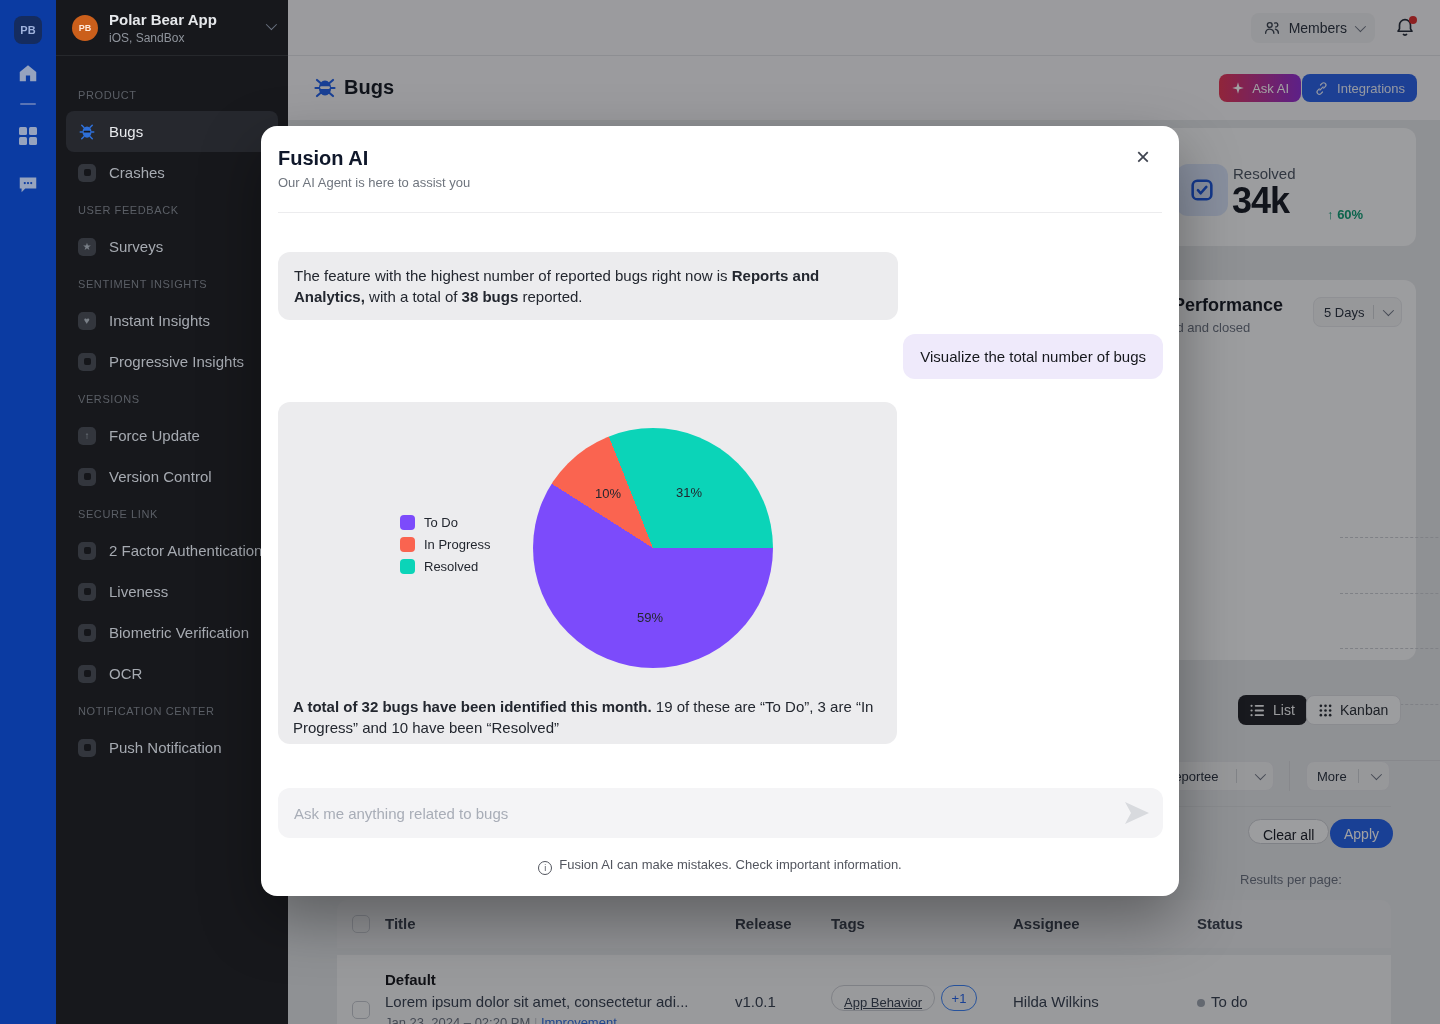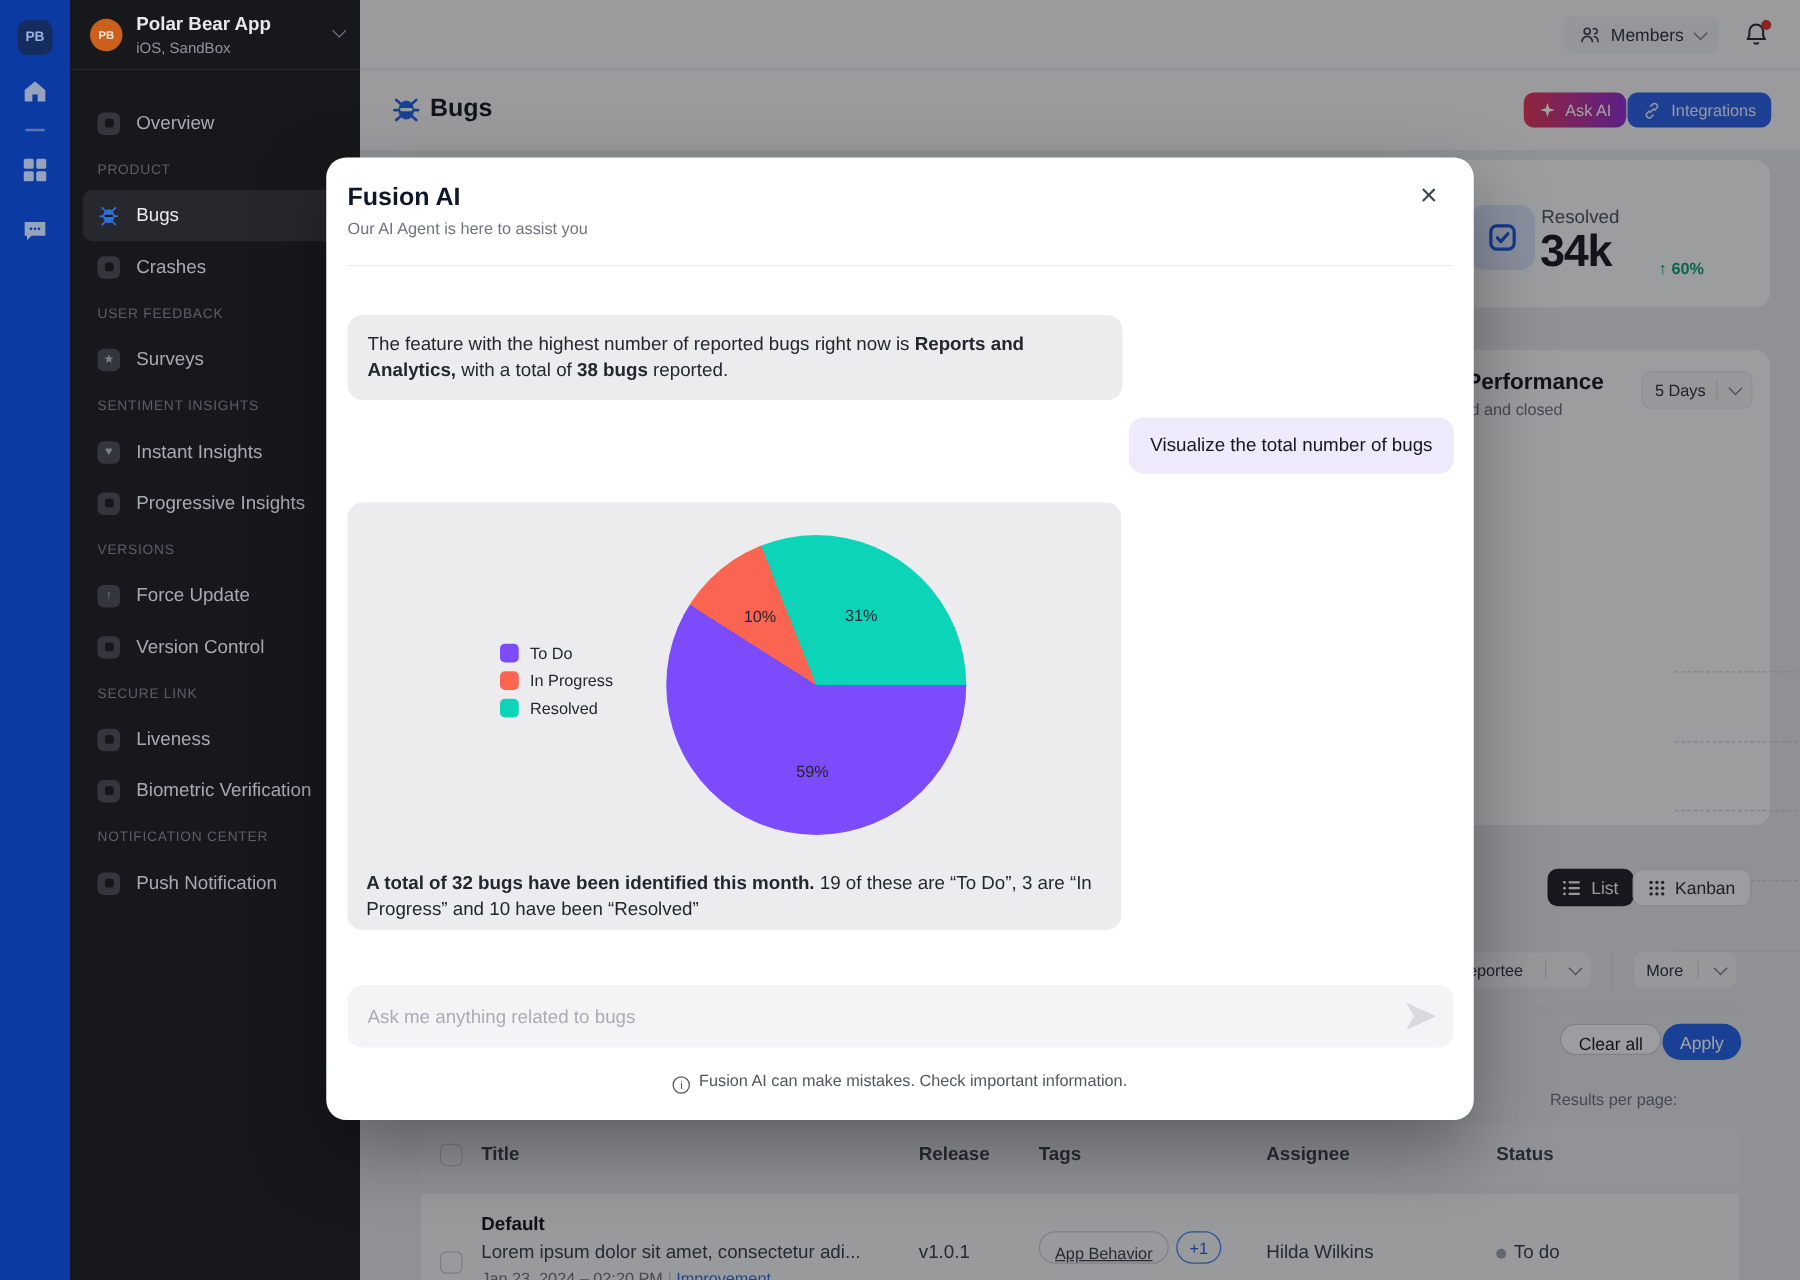--- a/index.html
+++ b/index.html
@@ -163,12 +163,6 @@
         </div>
     </div>
     <div class="nav">
-      <div class="nav-it">
-        <span class="chip">
-            <span class="dot"></span>
-          </span>
-        <span>Overview</span>
-      </div>
       <div class="nav-sec">PRODUCT</div>
       <div class="nav-it active">
         <span class="chip" style="background:transparent">

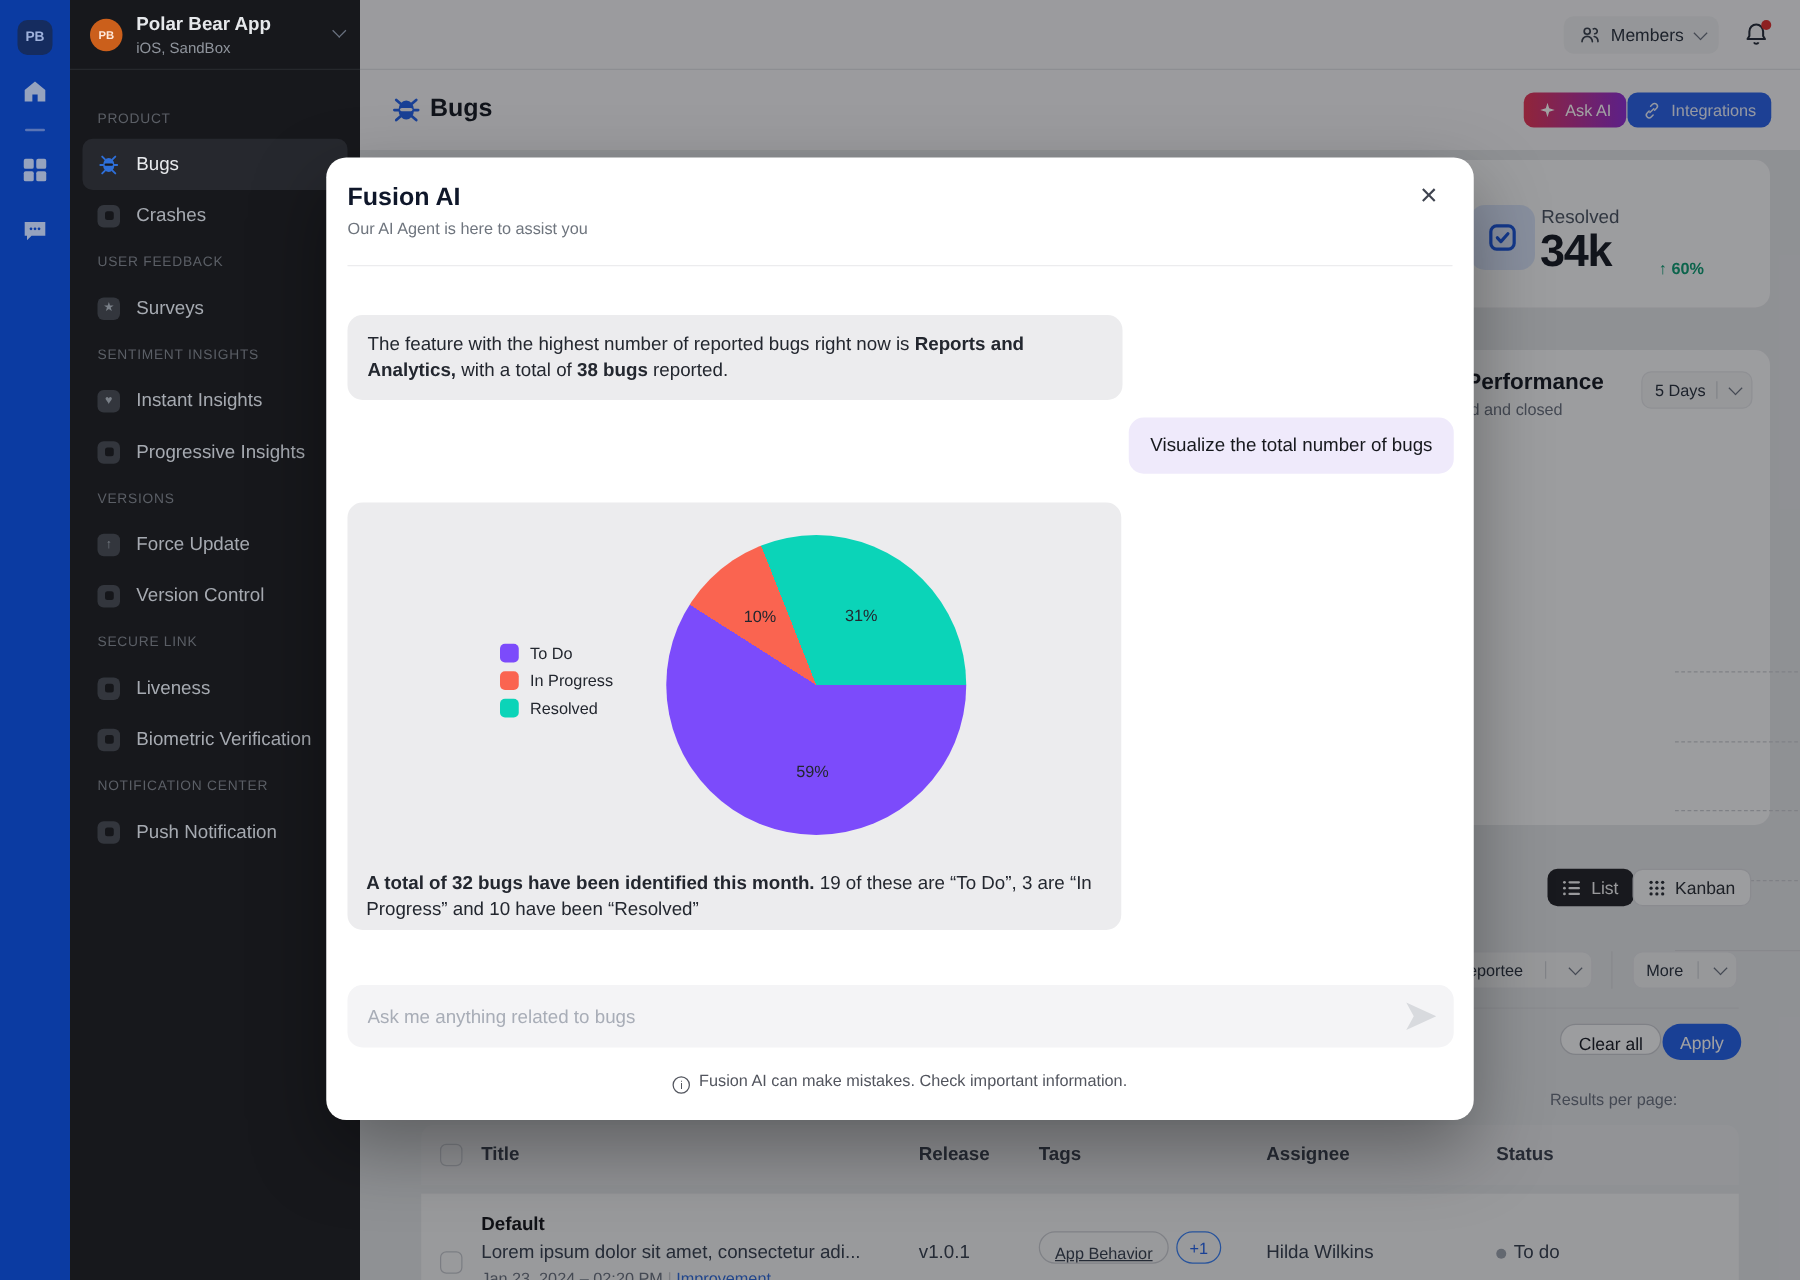--- a/index.html
+++ b/index.html
@@ -212,6 +212,12 @@
         <span class="chip">
             <span class="dot"></span>
           </span>
+        <span>2 Factor Authentication</span>
+      </div>
+      <div class="nav-it">
+        <span class="chip">
+            <span class="dot"></span>
+          </span>
         <span>Liveness</span>
       </div>
       <div class="nav-it">

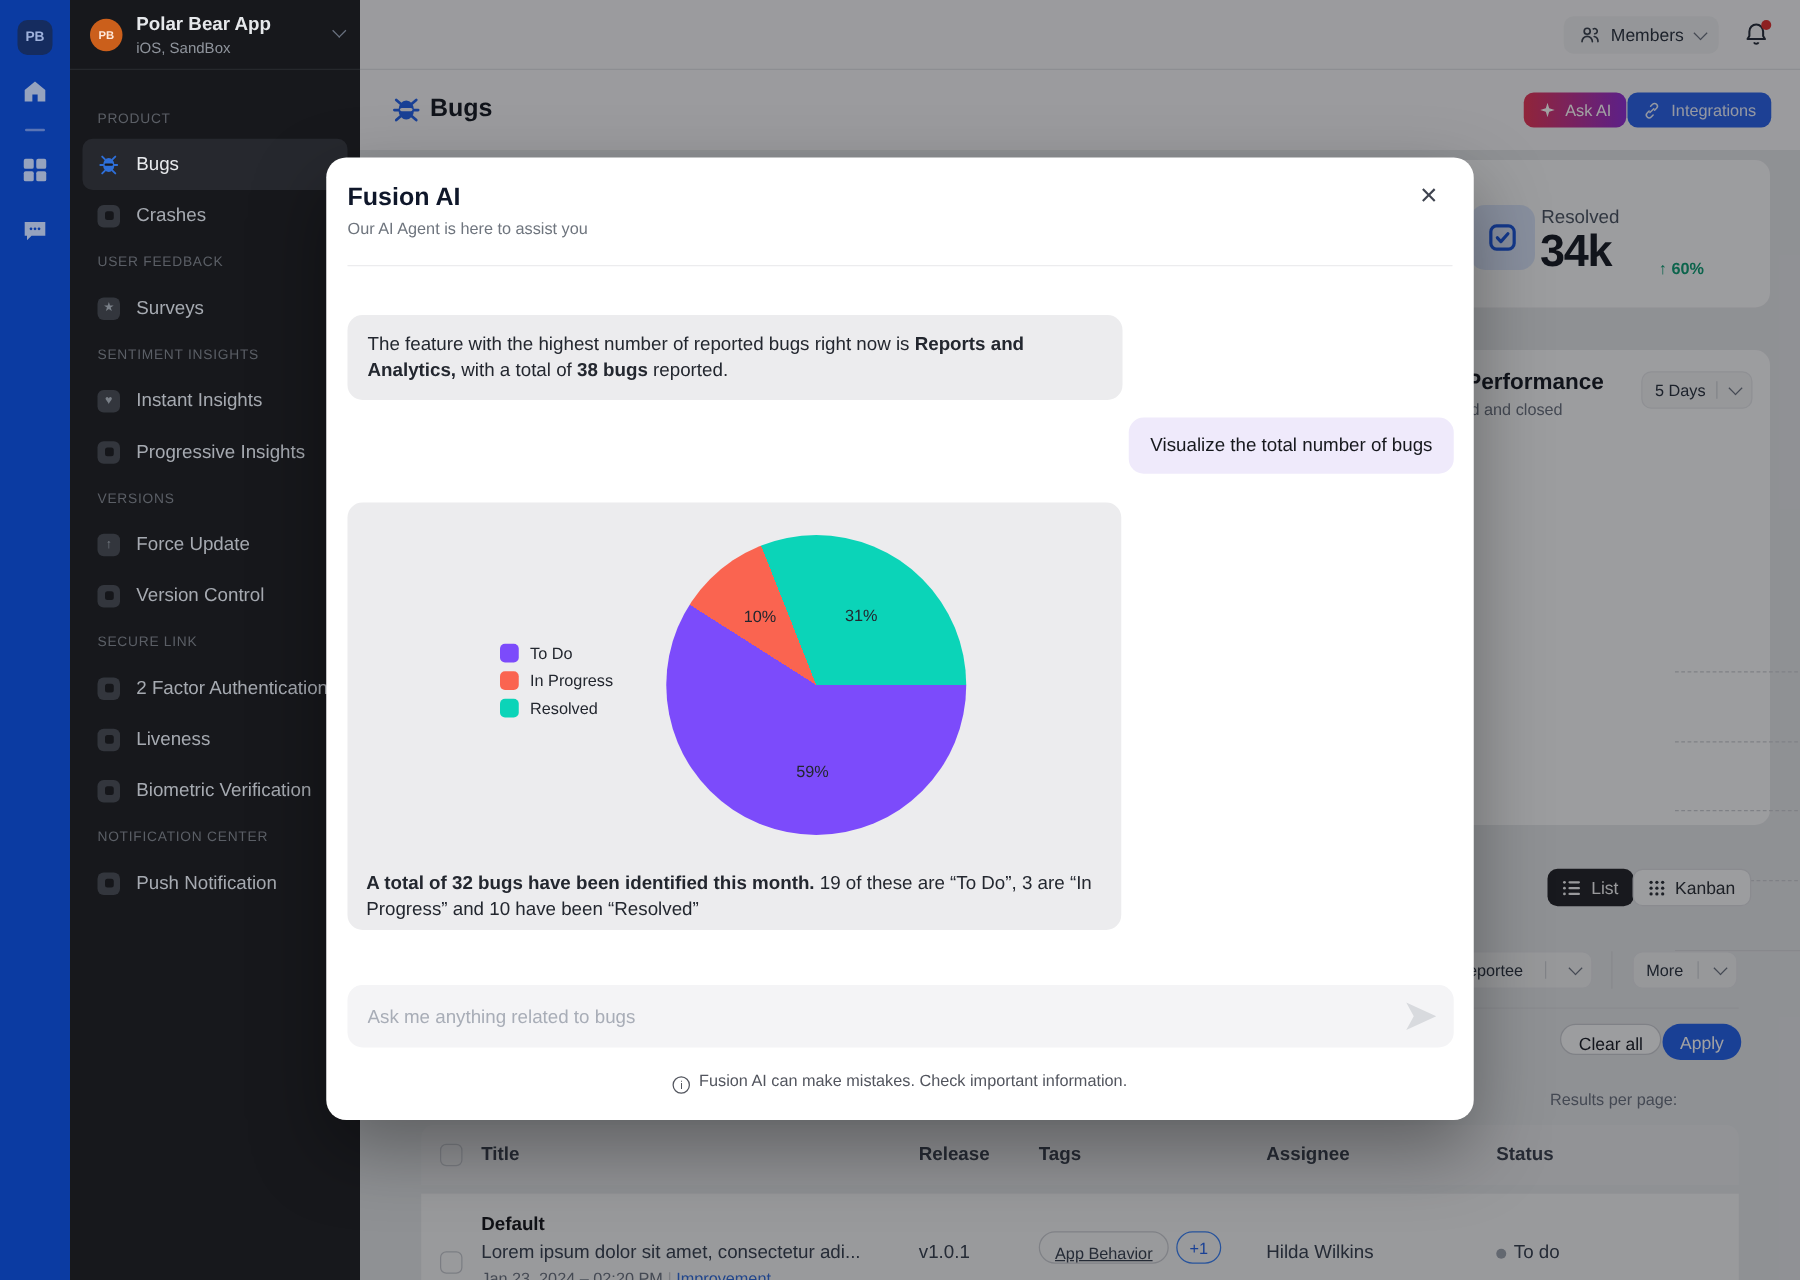--- a/index.html
+++ b/index.html
@@ -226,6 +226,12 @@
           </span>
         <span>Biometric Verification</span>
       </div>
+      <div class="nav-it">
+        <span class="chip">
+            <span class="dot"></span>
+          </span>
+        <span>OCR</span>
+      </div>
       <div class="nav-sec">NOTIFICATION CENTER</div>
       <div class="nav-it">
         <span class="chip">

